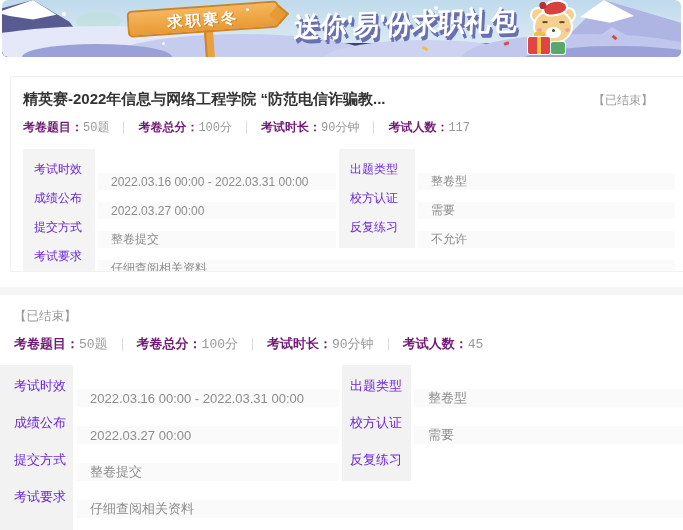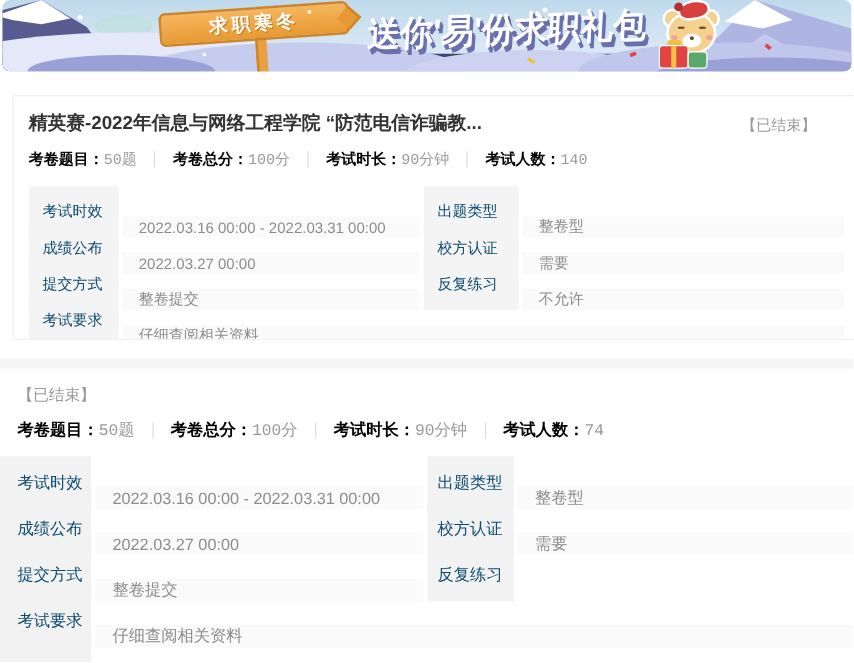--- a/index.html
+++ b/index.html
@@ -105,7 +105,7 @@
   .card1 .badge { font-size:12px; color:var(--badge-text,#999); margin-right:22px; padding-top:3px; white-space:nowrap; }
 
   .stats { display:flex; align-items:center; margin-top:10px; font-size:12px; }
-  .stat b { color:#000000; font-weight:700; font-style:normal; }
+  .stat b { color:#701a75; font-weight:700; font-style:normal; }
   .stat i { color:#999; font-style:normal;font-family:Liberation Mono, monospace; }
   .sep { width:1px; height:13px; background:#ddd; margin:0 14px; }
 

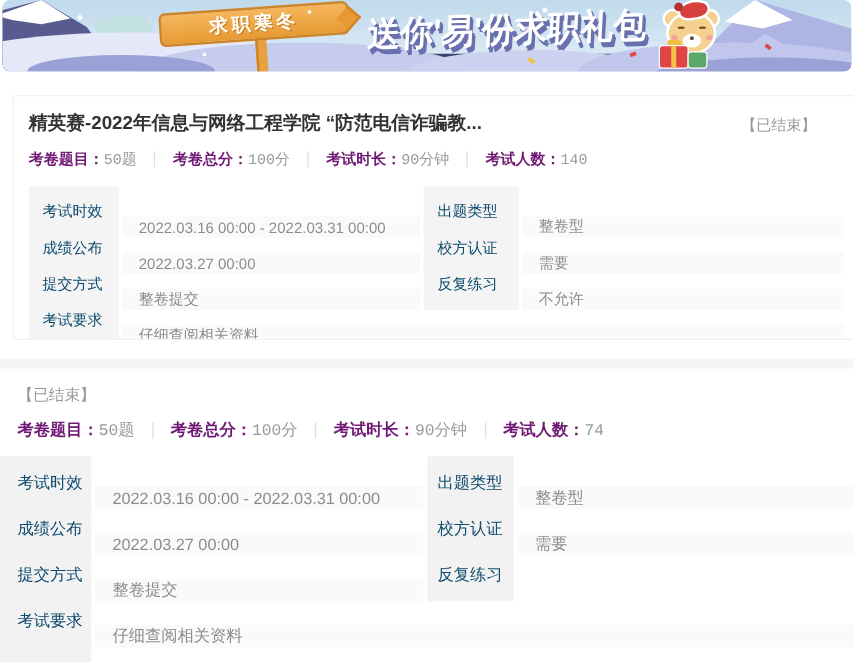--- a/index.html
+++ b/index.html
@@ -201,7 +201,7 @@
       <span class="sep"></span>
       <span class="stat"><b>考试时长：</b><i>90分钟</i></span>
       <span class="sep"></span>
-      <span class="stat"><b>考试人数：</b><i>140</i></span>
+      <span class="stat"><b>考试人数：</b><i>117</i></span>
     </div>
     <div class="dtable">
       <div class="trow">

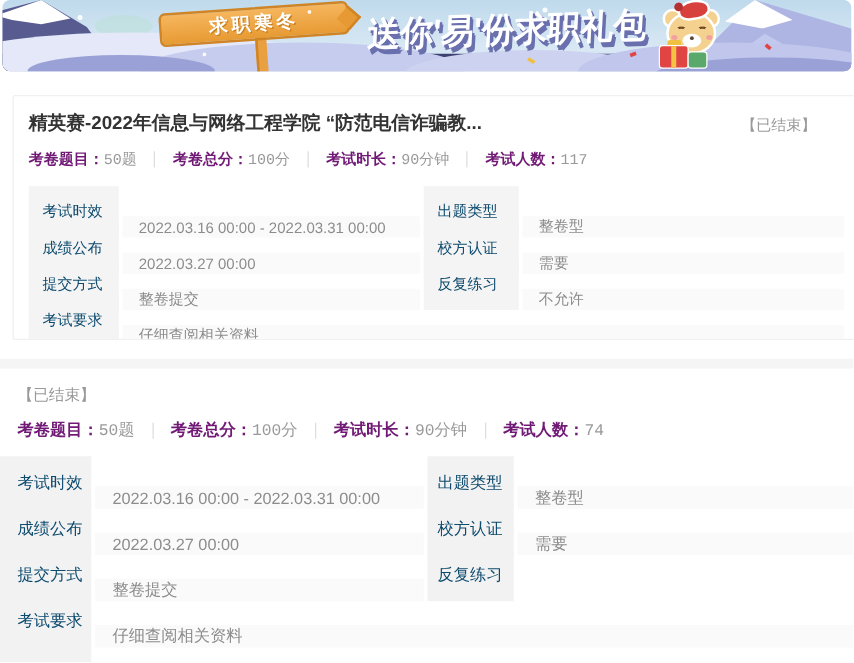--- a/index.html
+++ b/index.html
@@ -113,7 +113,7 @@
   .trow { display:grid; column-gap:3px; margin-bottom:2px; }
   .card1 .trow { grid-template-columns:72px 238px 76px 1fr; height:27px; }
   .card1 .trow.full { grid-template-columns:72px 1fr; }
-  .tl { background:var(--cell-label-bg,#f4f4f4); color:#0c4a6e;
+  .tl { background:var(--cell-label-bg,#f4f4f4); color:#6d28d9;
     display:flex; align-items:center; padding-left:11px; font-size:12px; }
   .tv { background:var(--cell-value-bg,#fafafa); color:#8c8c8c;
     display:flex; align-items:center; padding-left:13px; font-size:12px;margin-top:24px; }

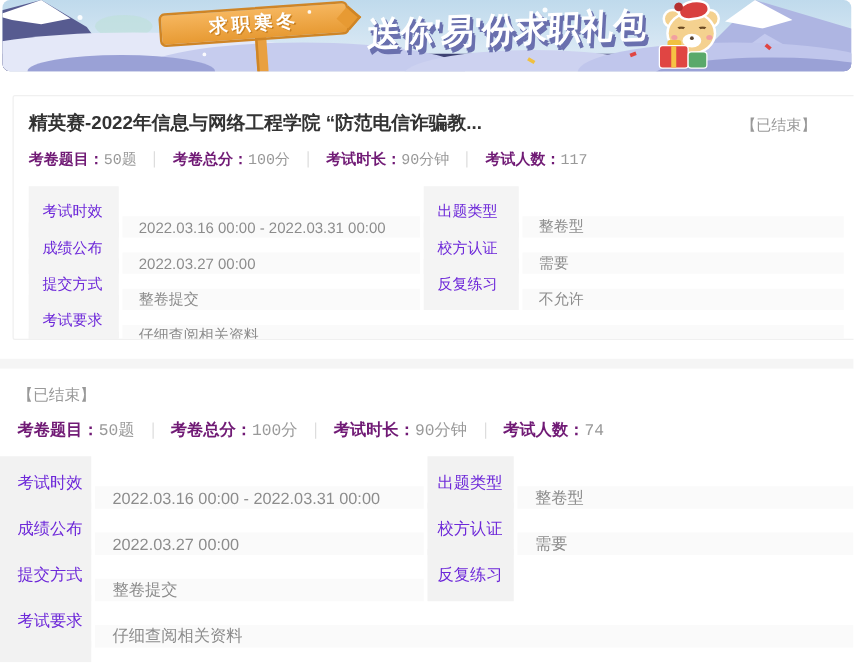--- a/index.html
+++ b/index.html
@@ -246,7 +246,7 @@
       <span class="sep"></span>
       <span class="stat"><b>考试时长：</b><i>90分钟</i></span>
       <span class="sep"></span>
-      <span class="stat"><b>考试人数：</b><i>74</i></span>
+      <span class="stat"><b>考试人数：</b><i>45</i></span>
     </div>
     <div class="dtable">
       <div class="trow">

